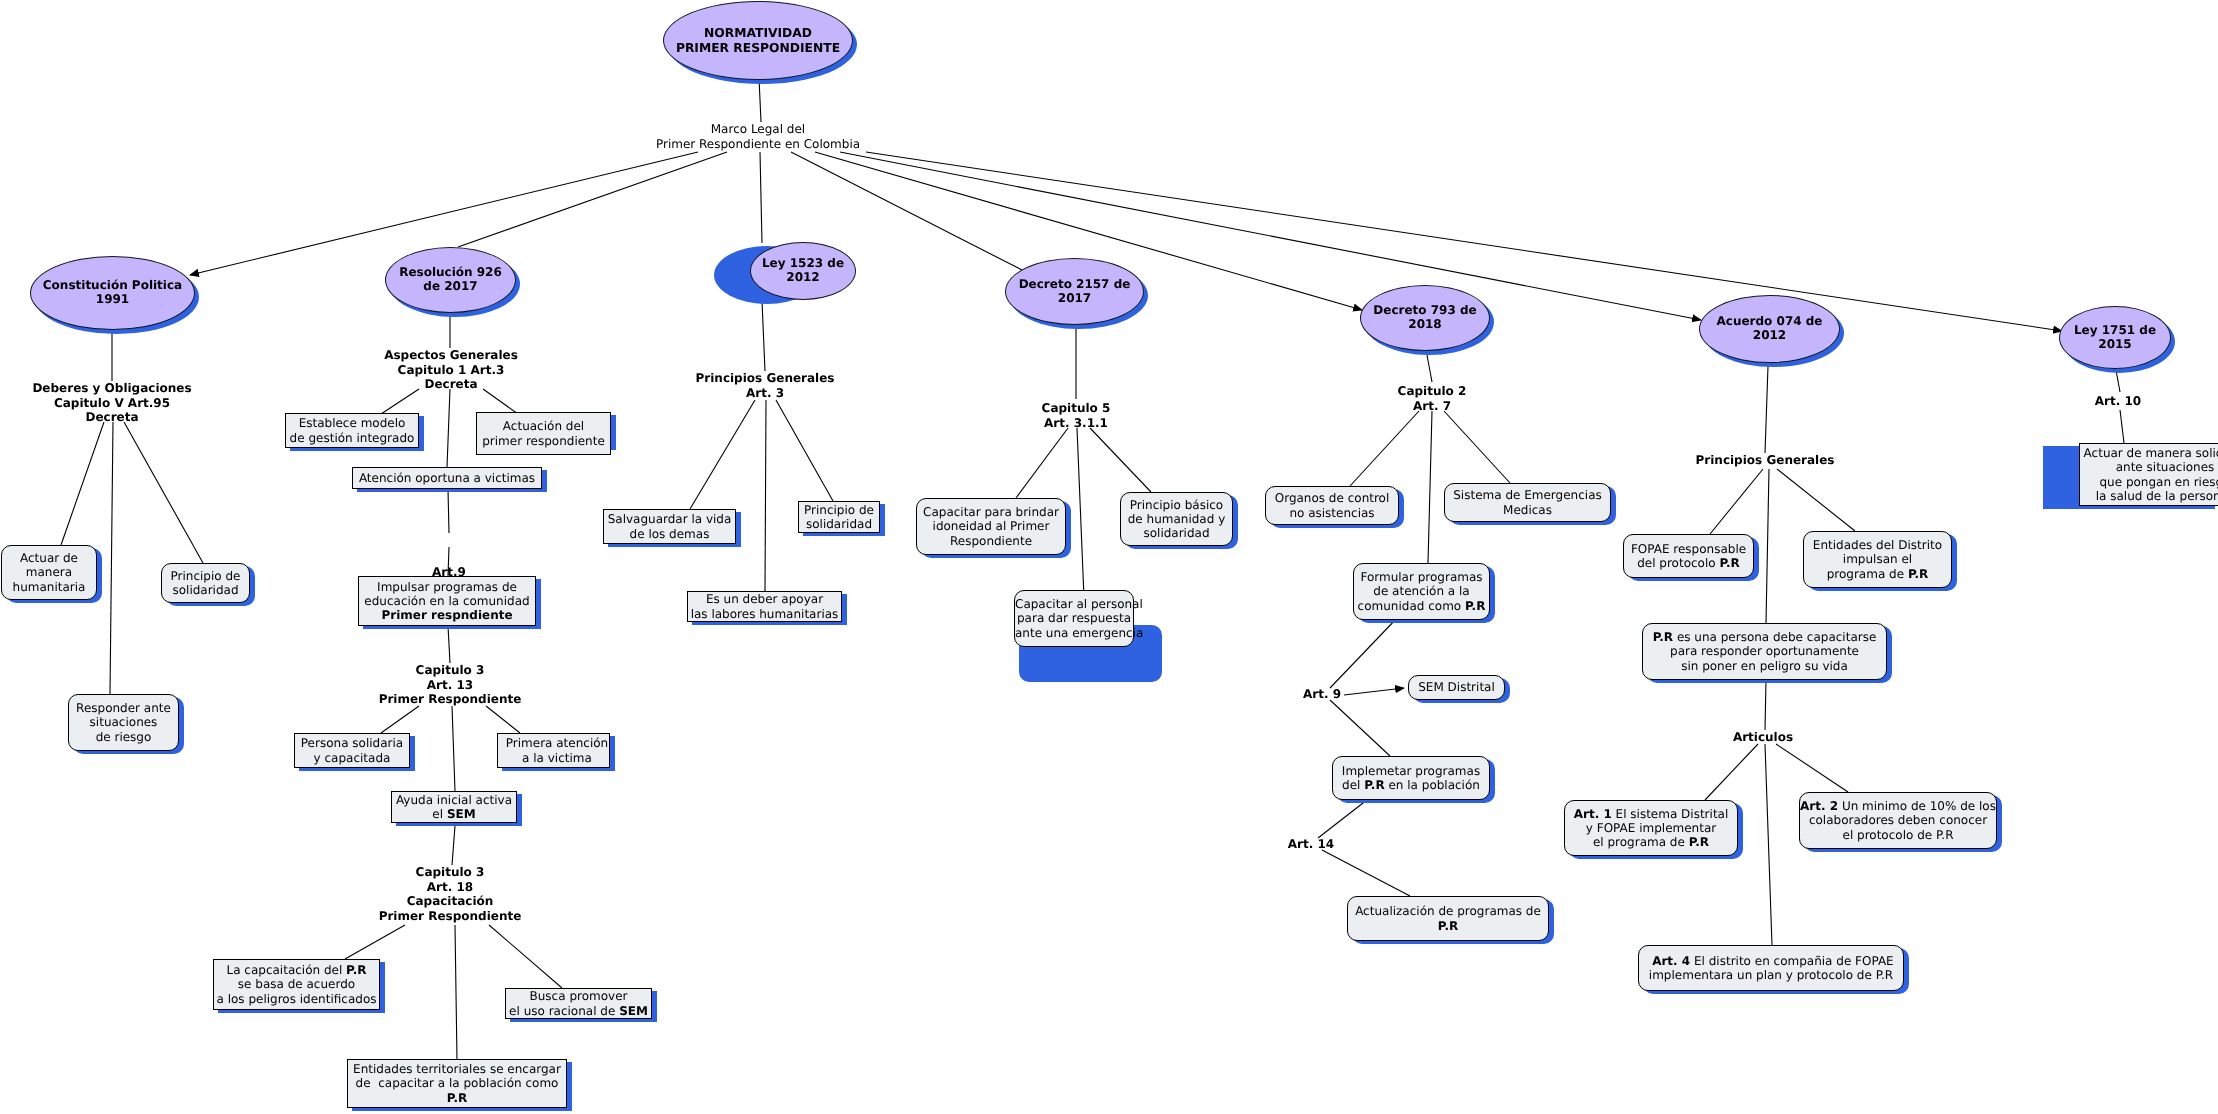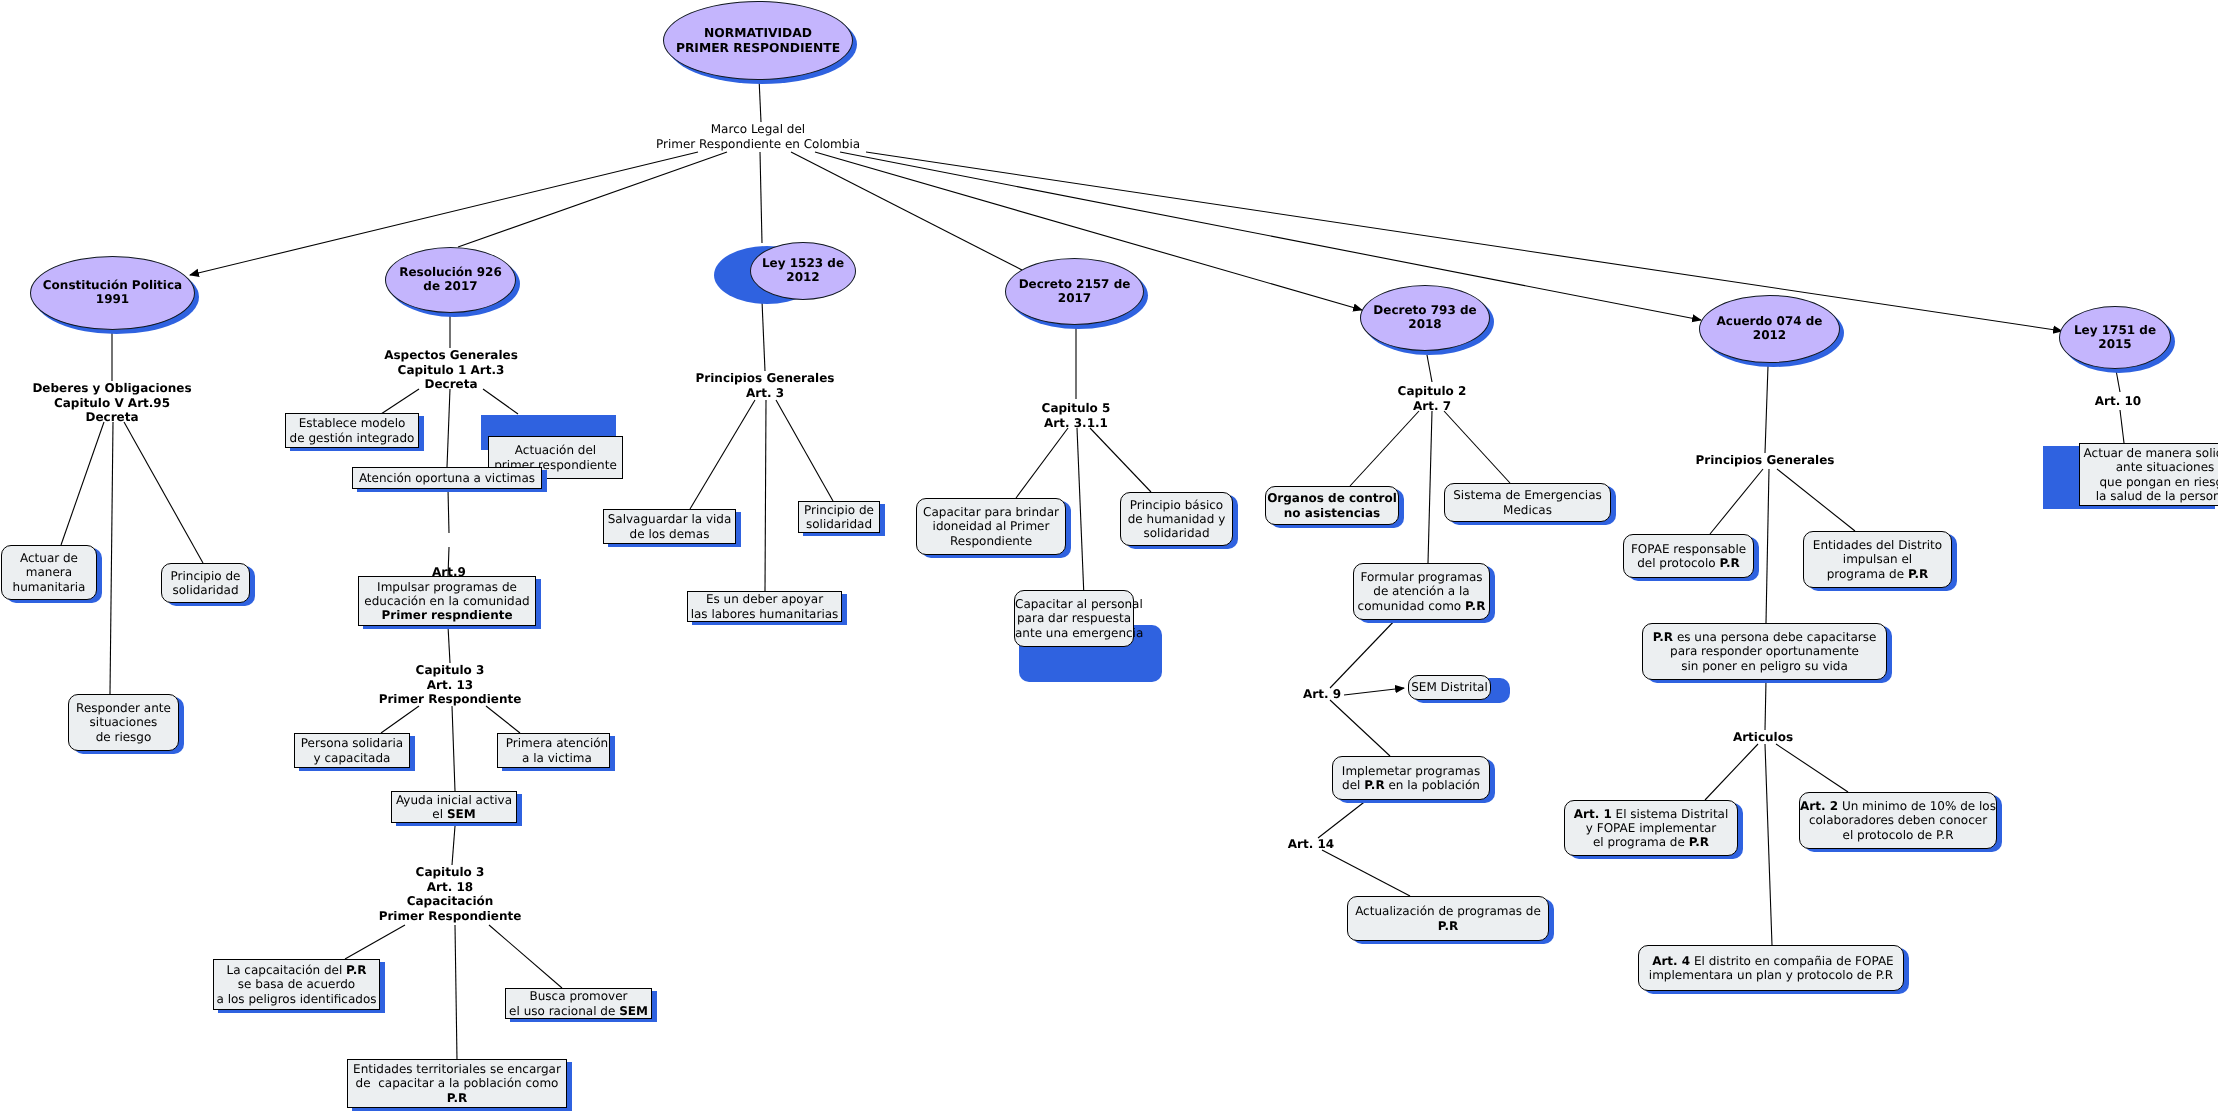--- a/index.html
+++ b/index.html
@@ -150,7 +150,7 @@
 de gestión integrado</span>
       </div>
       <div class="node" style="left: 481px; top: 415px; width: 135px; height: 35px; background: rgb(47, 98, 224);"></div>
-      <div class="node boxnode" style="left: 488px; top: 412px; width: 135px; height: 43px; font-size: 12px; margin-top: 24px;">
+      <div class="node boxnode" style="left: 476px; top: 412px; width: 135px; height: 43px; font-size: 12px;">
         <span style="white-space: pre;">Actuación del
 primer respondiente</span>
       </div>

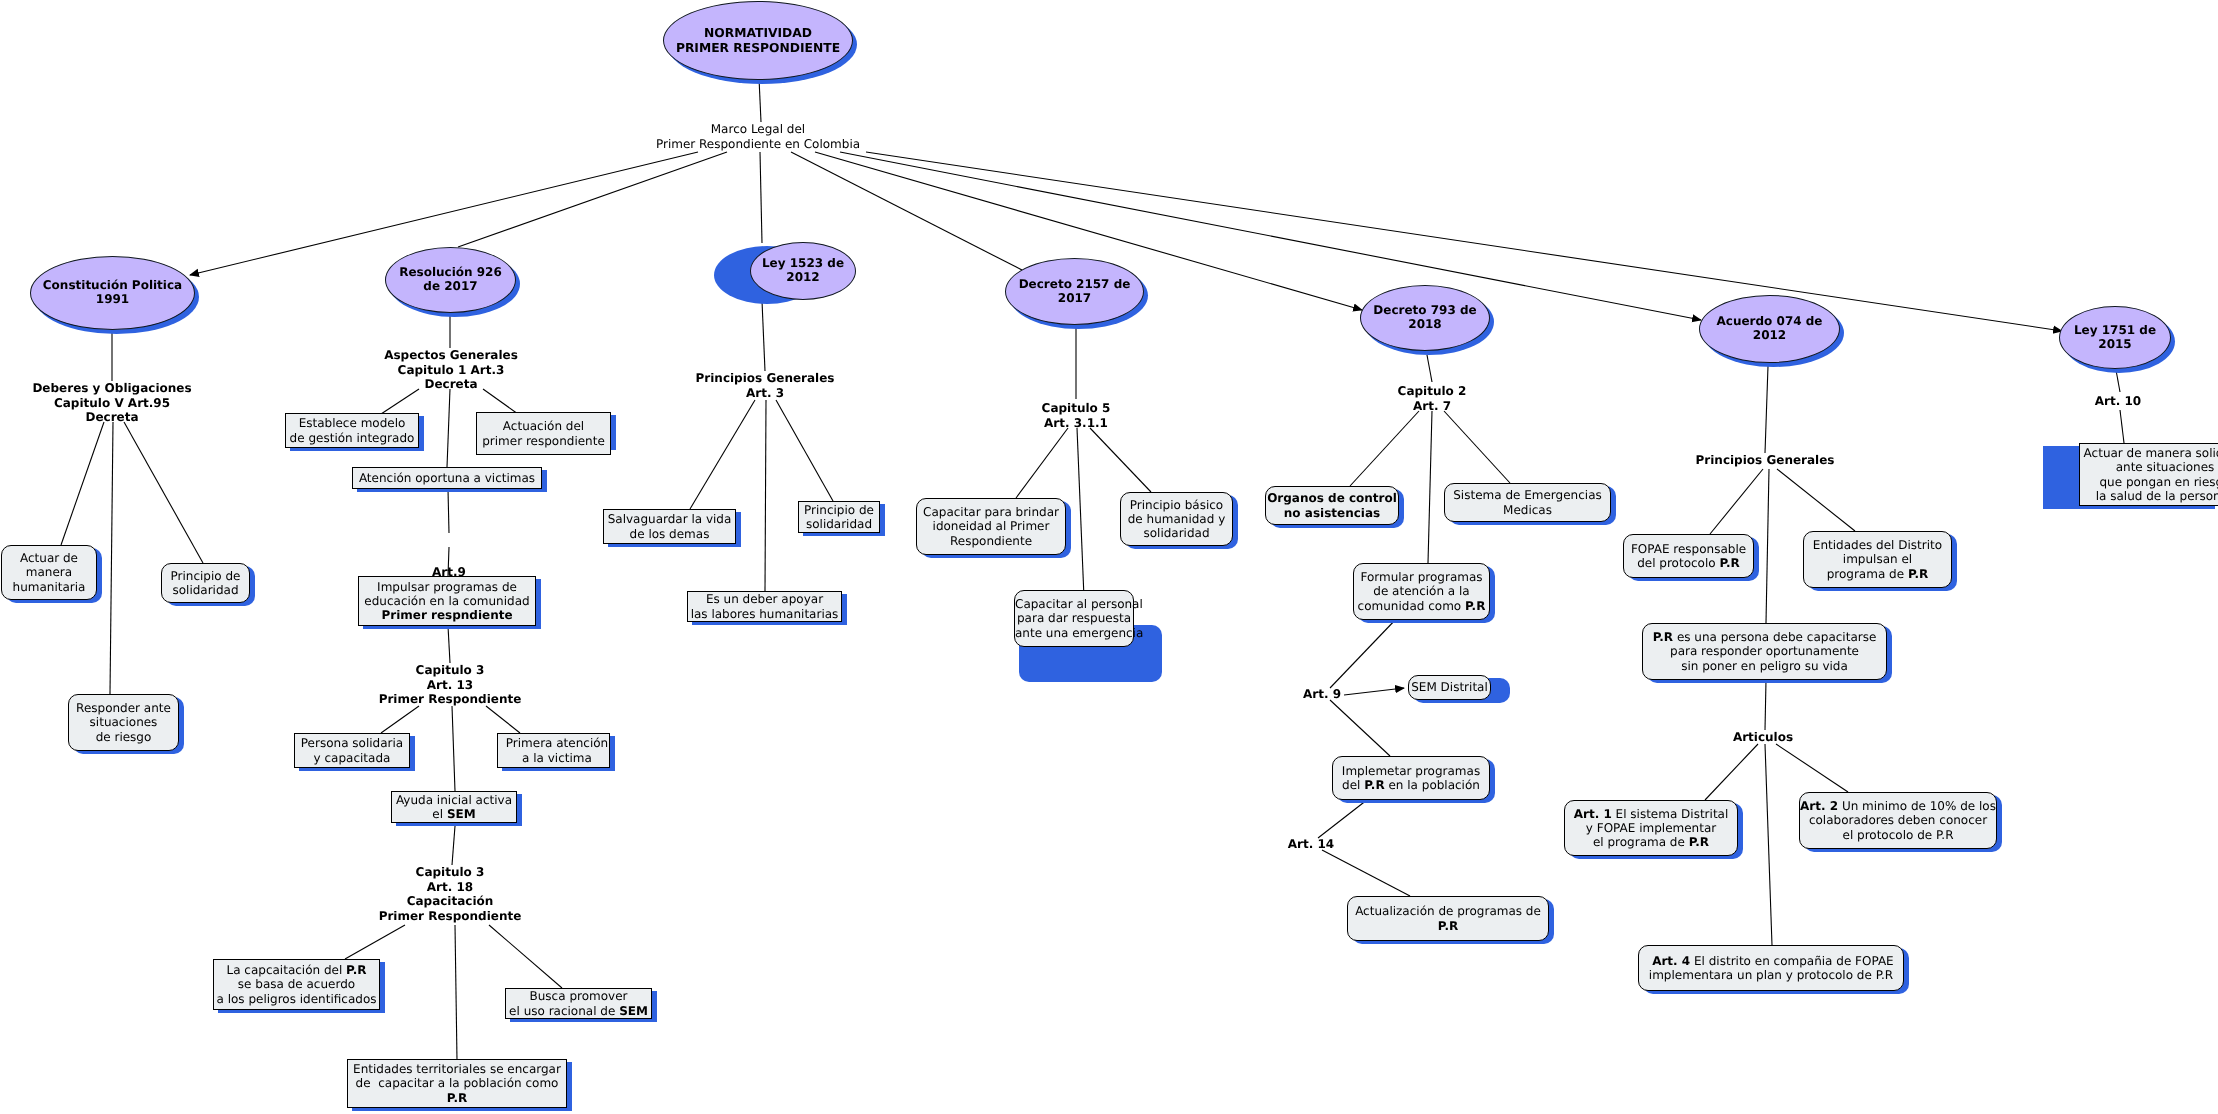--- a/index.html
+++ b/index.html
@@ -223,7 +223,7 @@
       </div>
       <div class="node" style="left: 1270px; top: 489px; width: 134px; height: 39px; background: rgb(47, 98, 224); border-radius: 10px;"></div>
       <div class="node boxnode rounded" style="left: 1265px; top: 486px; width: 134px; height: 39px; font-size: 12px;">
-        <span style="white-space: pre; font-weight: bold;">Organos de control
+        <span style="white-space: pre;">Organos de control
 no asistencias</span>
       </div>
       <div class="node" style="left: 1449px; top: 486px; width: 167px; height: 39px; background: rgb(47, 98, 224); border-radius: 10px;"></div>

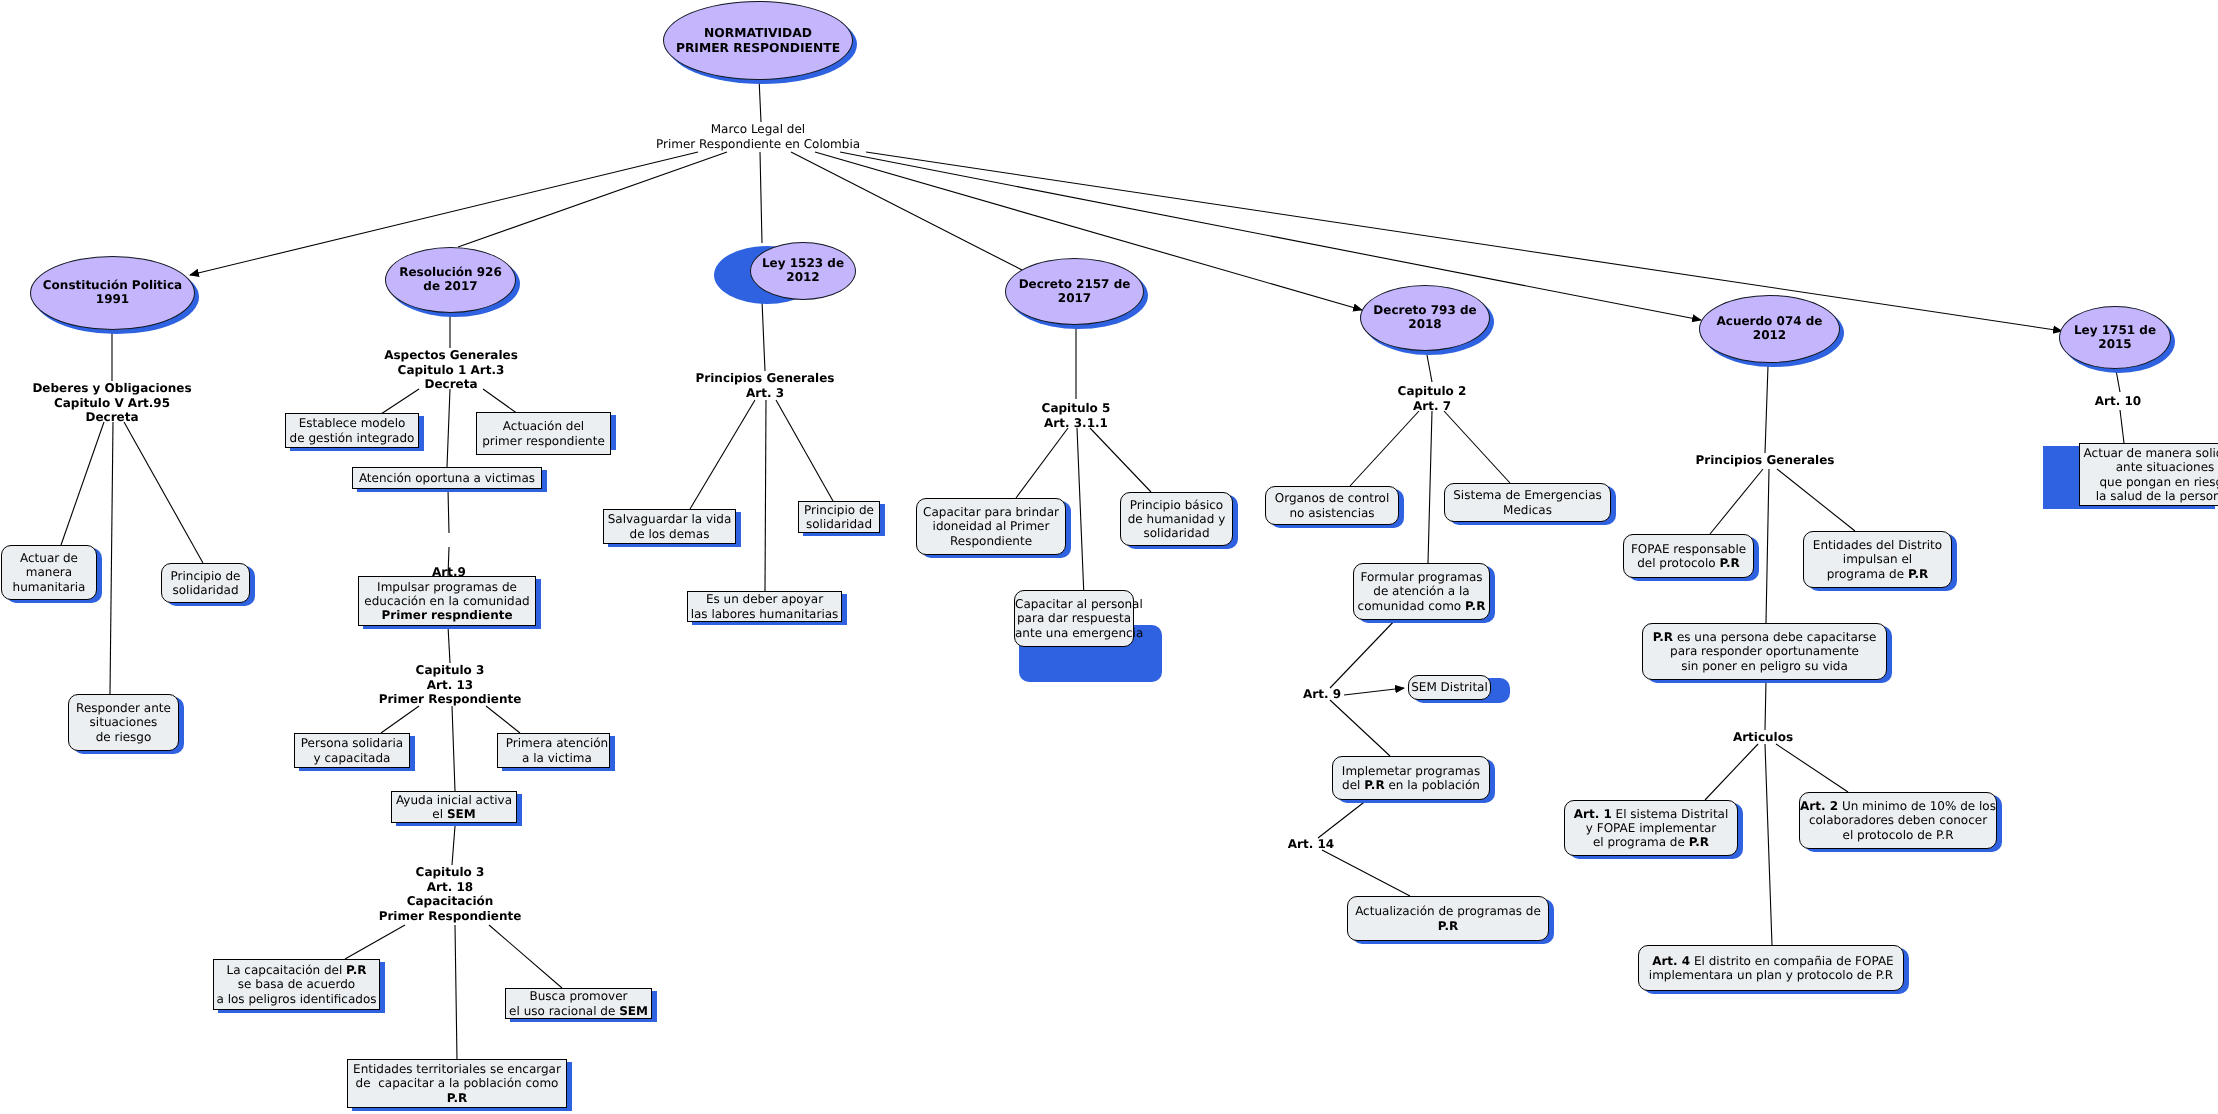--- a/index.html
+++ b/index.html
@@ -236,7 +236,7 @@
         <span>Formular programas<br>de atención a la<br>comunidad como <b>P.R</b></span>
       </div>
       <div class="node" style="left: 1413px; top: 678px; width: 97px; height: 25px; background: rgb(47, 98, 224); border-radius: 10px;"></div>
-      <div class="node boxnode rounded" style="left: 1408px; top: 675px; width: 83px; height: 25px; font-size: 12px;">
+      <div class="node boxnode rounded" style="left: 1408px; top: 675px; width: 97px; height: 25px; font-size: 12px;">
         <span style="white-space: pre;">SEM Distrital</span>
       </div>
       <div class="node" style="left: 1337px; top: 759px; width: 158px; height: 44px; background: rgb(47, 98, 224); border-radius: 10px;"></div>

